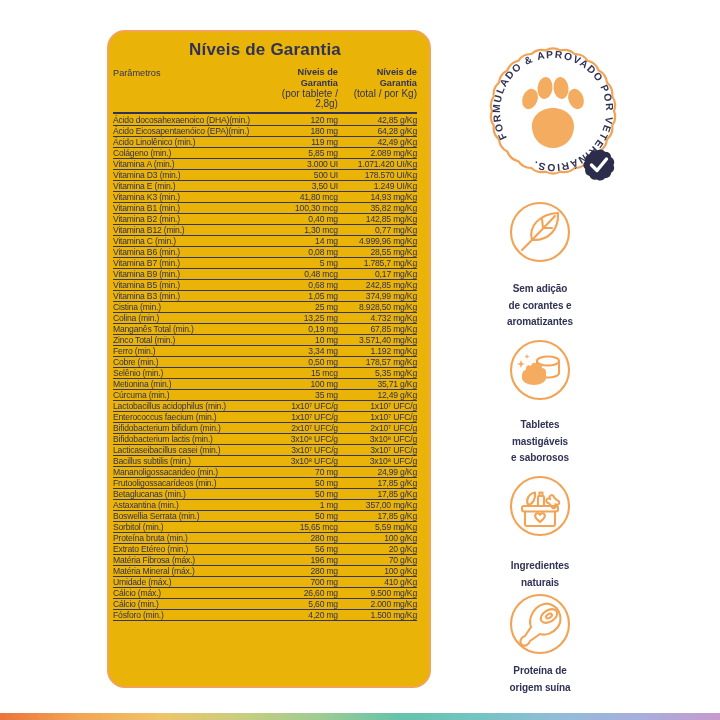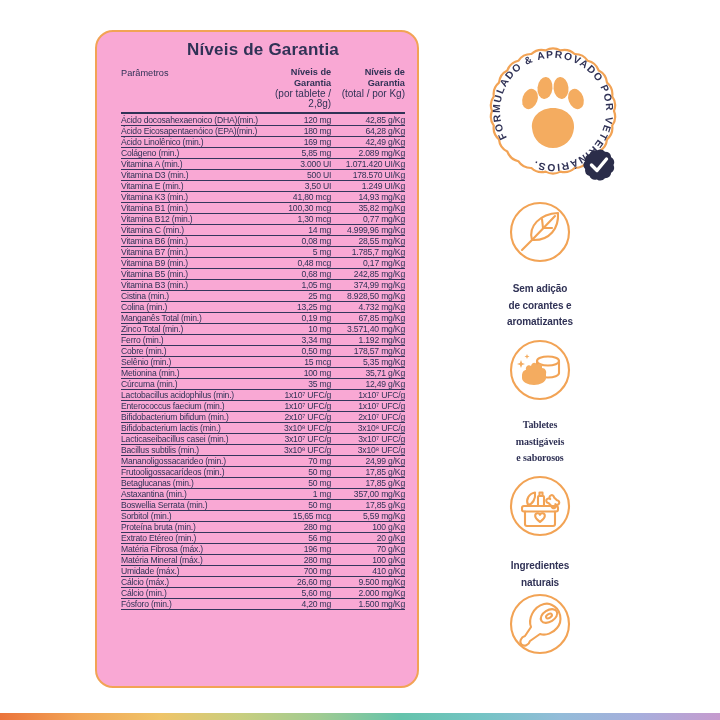--- a/index.html
+++ b/index.html
@@ -15,9 +15,9 @@
   }
   
   .table-panel{
-    position:absolute;left:95px;top:30px;width:324px;height:658px;
+    position:absolute;left:107px;top:30px;width:324px;height:658px;
     box-sizing:border-box;border:2px solid var(--orange);border-radius:18px;
-    padding:6px 12px 4px 24px;background:#f9a8d4;
+    padding:6px 12px 4px 4px;background:#eab308;
   }
   .t-title{
     text-align:center;font-weight:bold;font-size:17px;color:var(--navy);

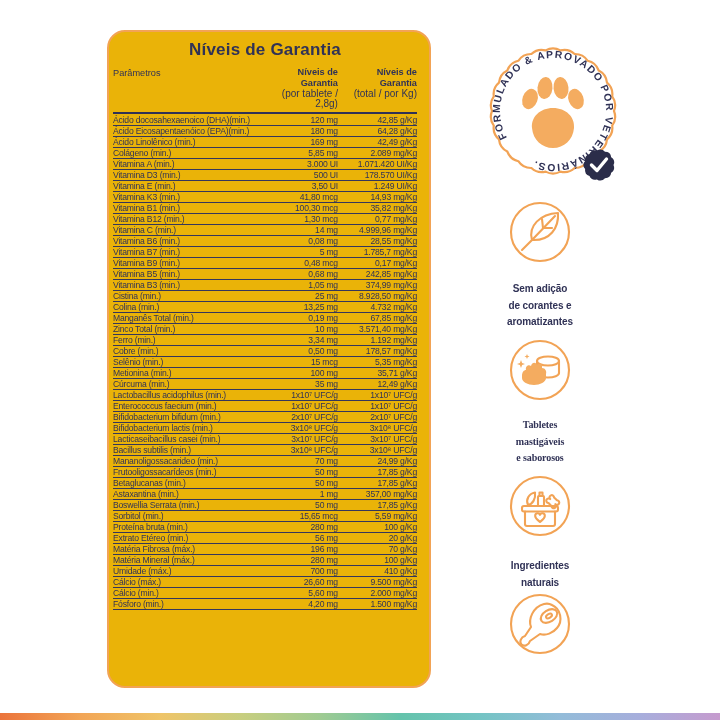--- a/index.html
+++ b/index.html
@@ -85,7 +85,7 @@
       </div>
       <div class="t-row">
         <div class="col-p">Ácido Linolênico (min.)</div>
-        <div class="col-t">169 mg</div>
+        <div class="col-t">119 mg</div>
         <div class="col-k">42,49 g/Kg</div>
       </div>
       <div class="t-row">

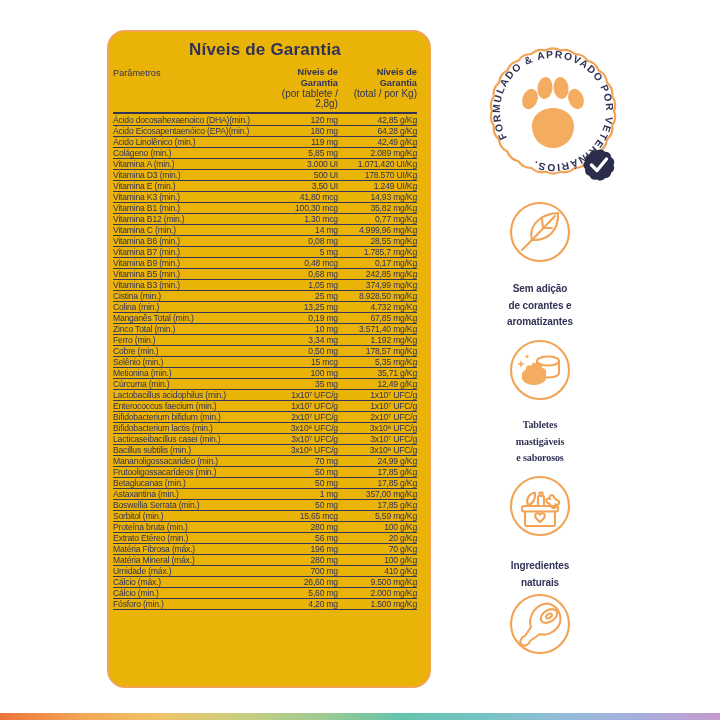--- a/index.html
+++ b/index.html
@@ -117,6 +117,11 @@
         <div class="col-p">Vitamina B1 (min.)</div>
         <div class="col-t">100,30 mcg</div>
         <div class="col-k">35,82 mg/Kg</div>
+      </div>
+      <div class="t-row">
+        <div class="col-p">Vitamina B2 (min.)</div>
+        <div class="col-t">0,40 mg</div>
+        <div class="col-k">142,85 mg/Kg</div>
       </div>
       <div class="t-row">
         <div class="col-p">Vitamina B12 (min.)</div>

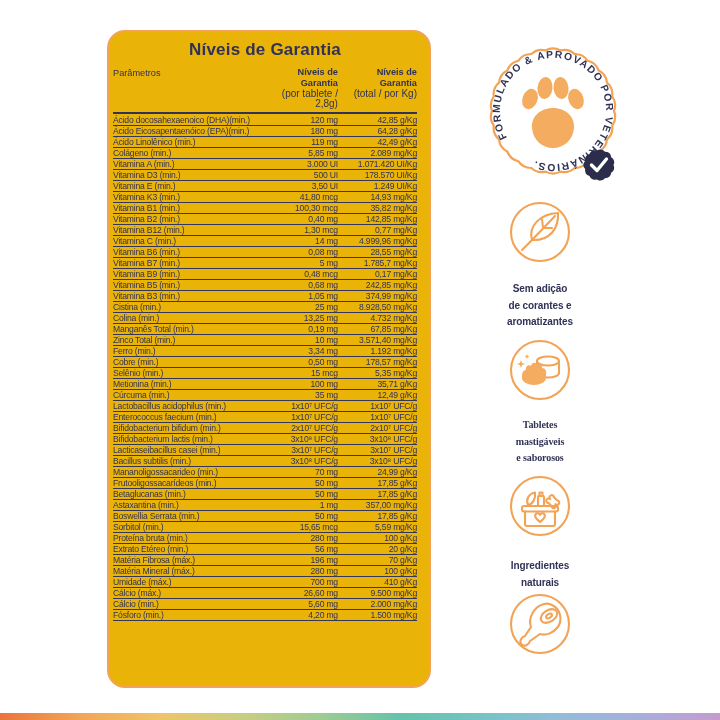--- a/index.html
+++ b/index.html
@@ -47,7 +47,7 @@
     font-weight:bold;font-size:10px;line-height:16.5px;color:var(--navy);
     white-space:pre-line;letter-spacing:-0.1px;
   }
-  .f1{top:200px;} .f2{top:338px;font-family:Liberation Serif, serif;} .f3{top:474px;} .f4{top:592px;}
+  .f1{top:200px;} .f2{top:338px;} .f3{top:474px;} .f4{top:592px;}
   .f1 .feature-label{margin-top:17px;}
   .f2 .feature-label{margin-top:15px;}
   .f3 .feature-label{margin-top:20px;}

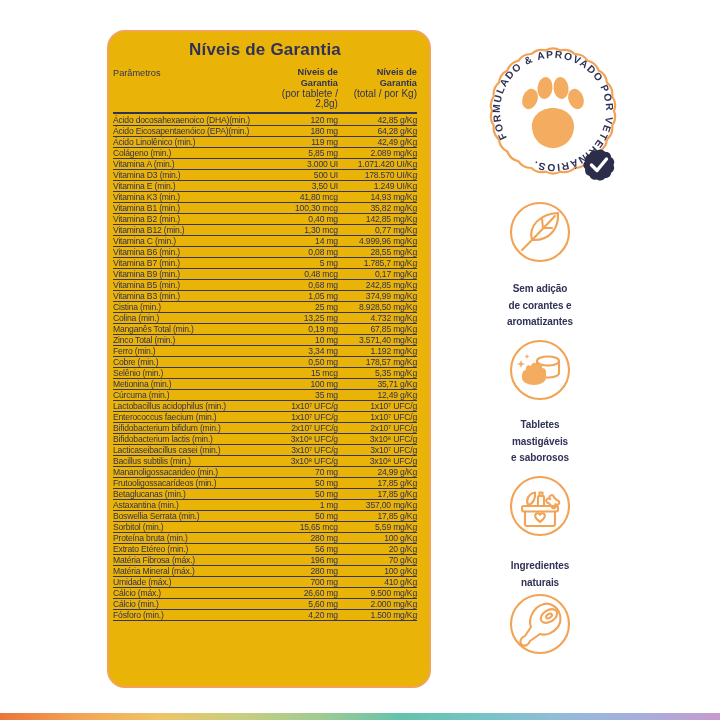--- a/index.html
+++ b/index.html
@@ -385,6 +385,8 @@
       <ellipse cx="41" cy="24" rx="3.2" ry="1.9" transform="rotate(-32 41 24)"></ellipse>
     </g>
   </svg>
+  <div class="feature-label">Proteína de
+origem suína</div>
 </div>
 
 <div class="rainbow" style="background: linear-gradient(90deg, rgb(235, 116, 59), rgb(242, 165, 86), rgb(239, 196, 104), rgb(200, 206, 127), rgb(159, 203, 146), rgb(100, 195, 171), rgb(116, 196, 196), rgb(147, 188, 217), rgb(167, 174, 220), rgb(198, 155, 206));"></div>

